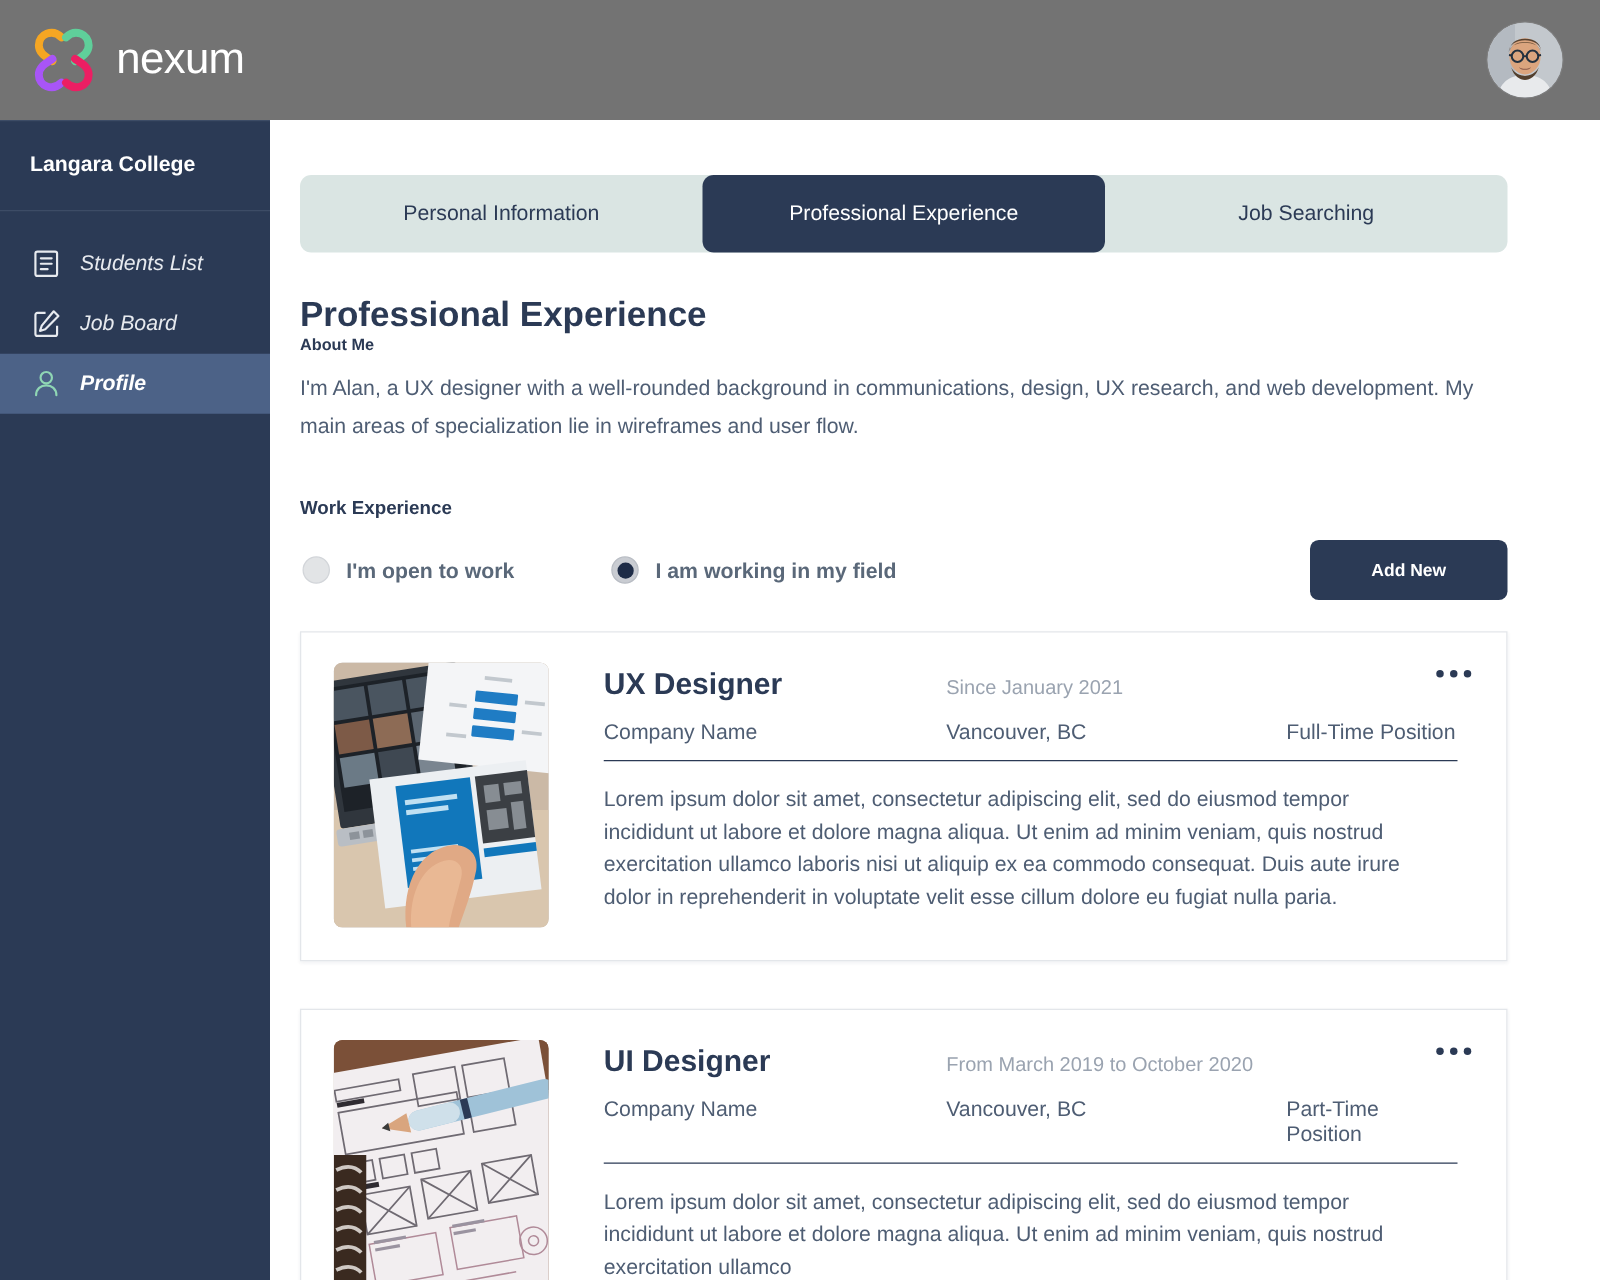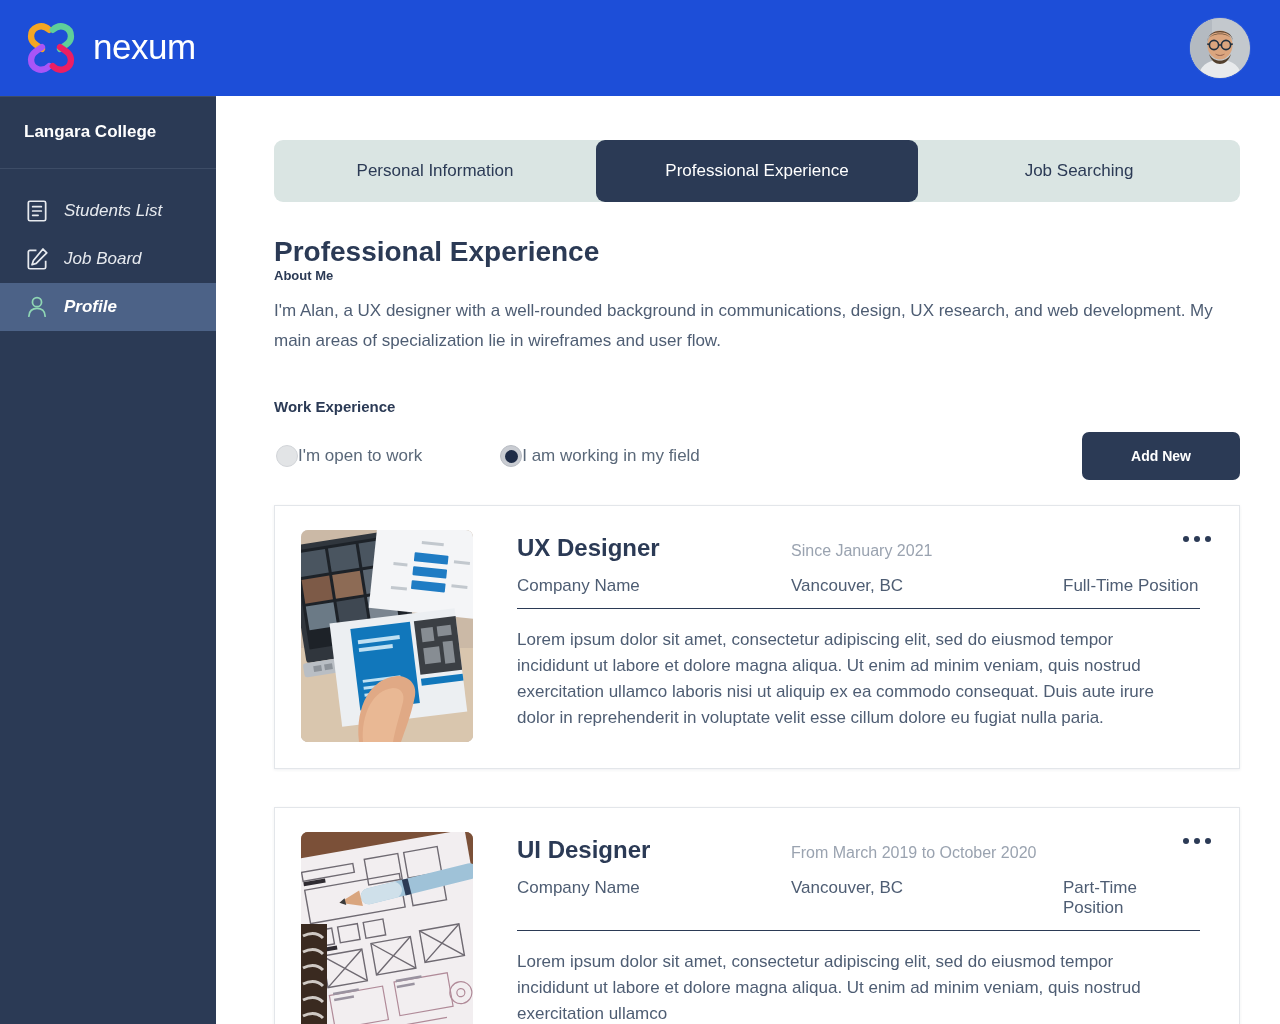--- a/index.html
+++ b/index.html
@@ -25,7 +25,7 @@
     position: absolute;
     left: 0; top: 0;
     width: 1280px; height: 96px;
-    background: #1d4ed8;
+    background: #737373;
     display: flex;
     align-items: center;
     justify-content: space-between;

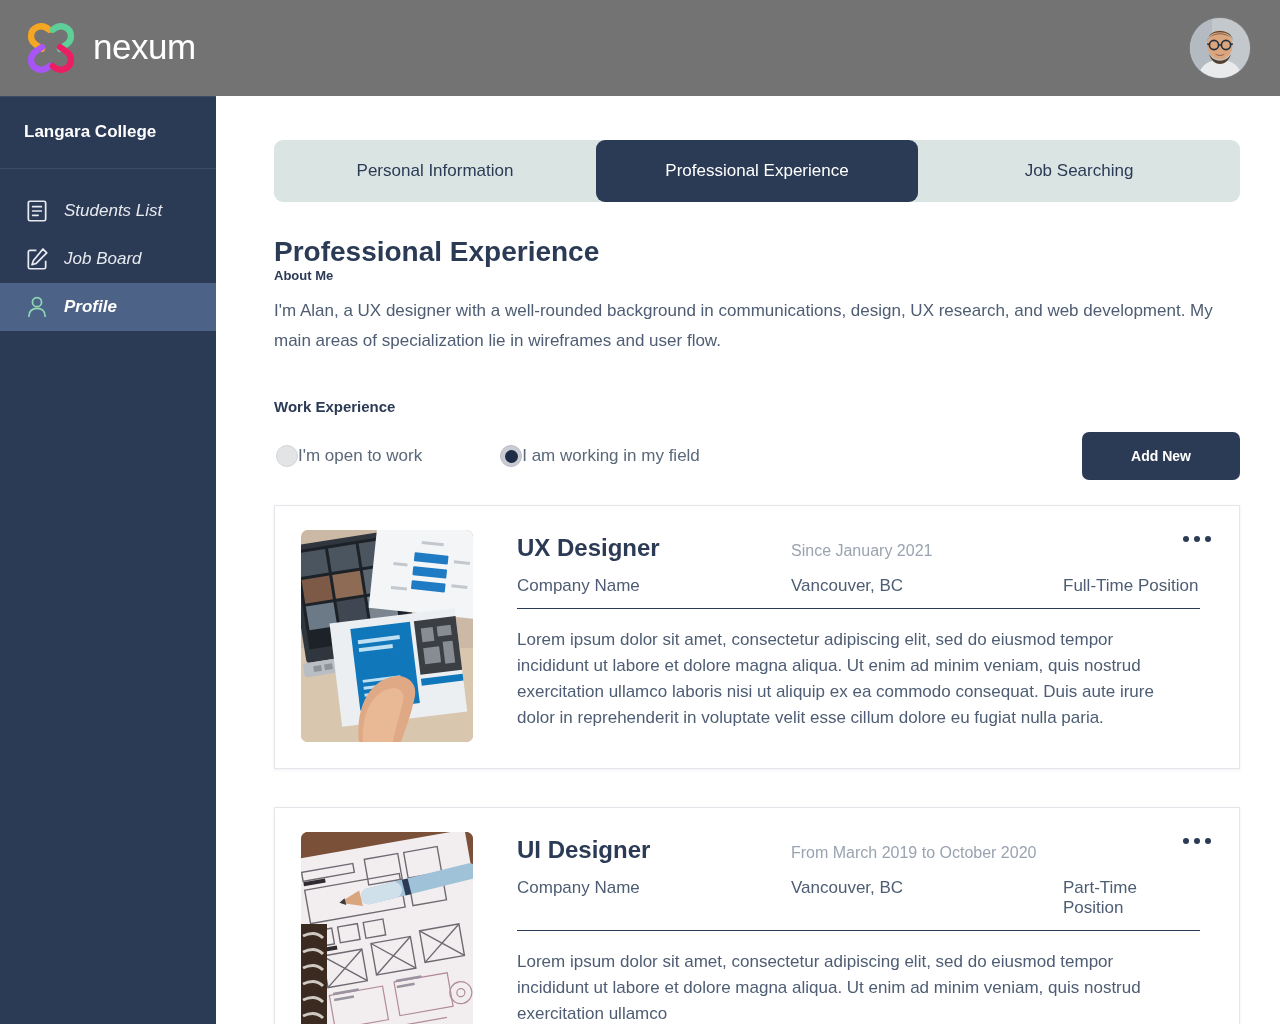--- a/index.html
+++ b/index.html
@@ -105,7 +105,7 @@
     height: 928px;
     background: #ffffff;
     overflow: hidden;
-    padding: 0 58px;
+    padding: 0 24px;
   }
 
   

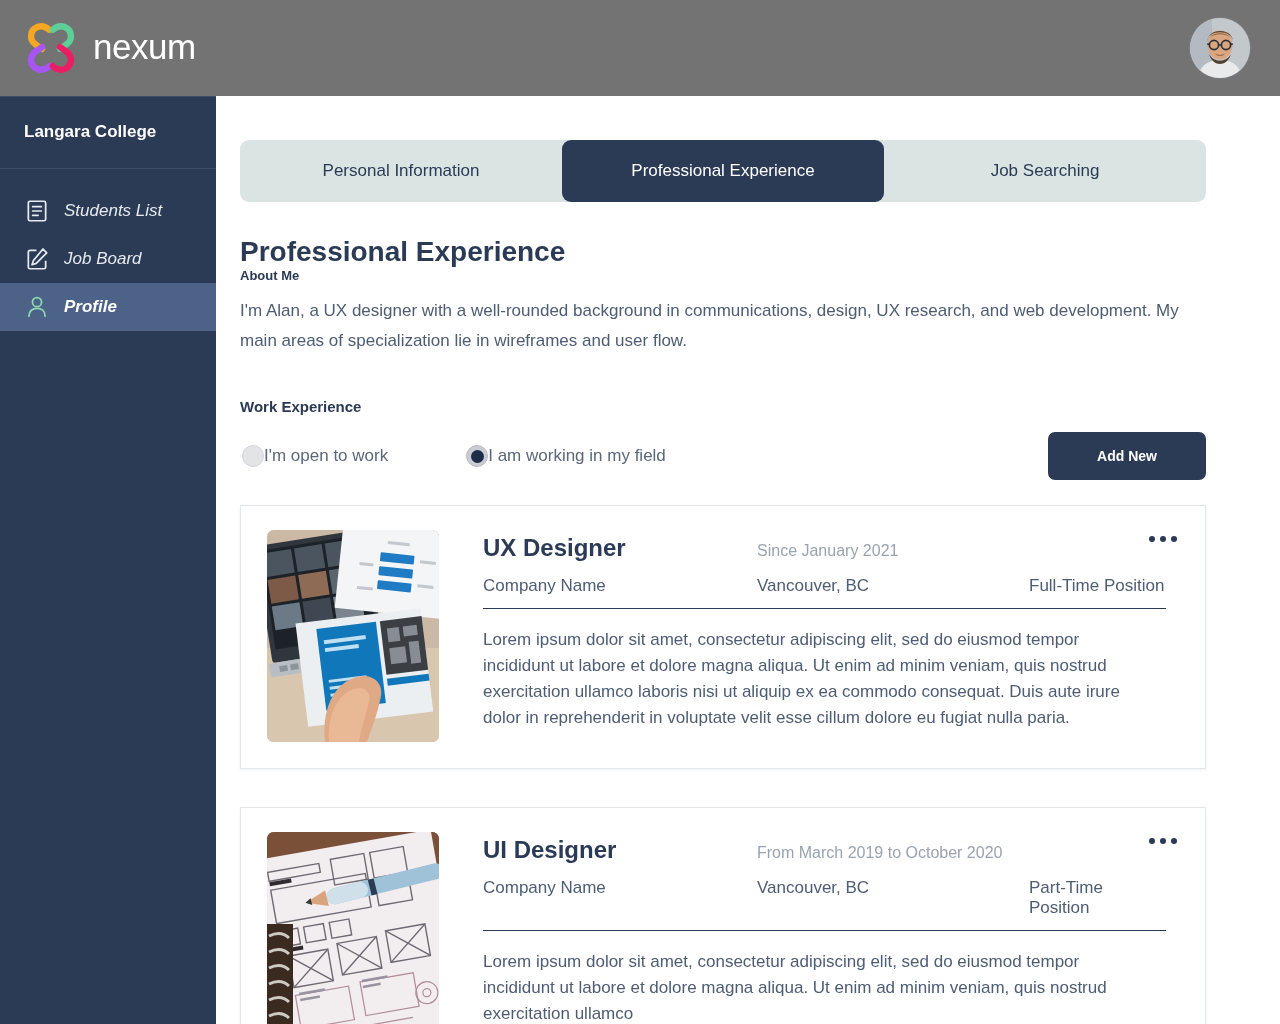--- a/index.html
+++ b/index.html
@@ -170,8 +170,10 @@
   }
   .radio-opt {
     display: flex;
-    align-items: center;
+    align-items: flex-end;
+    gap: 13px;
     cursor: pointer;
+    font-weight: bold;
   }
   .radio-opt.first { margin-left: 2px; }
   .radio-opt.second { margin-left: 78px; }

